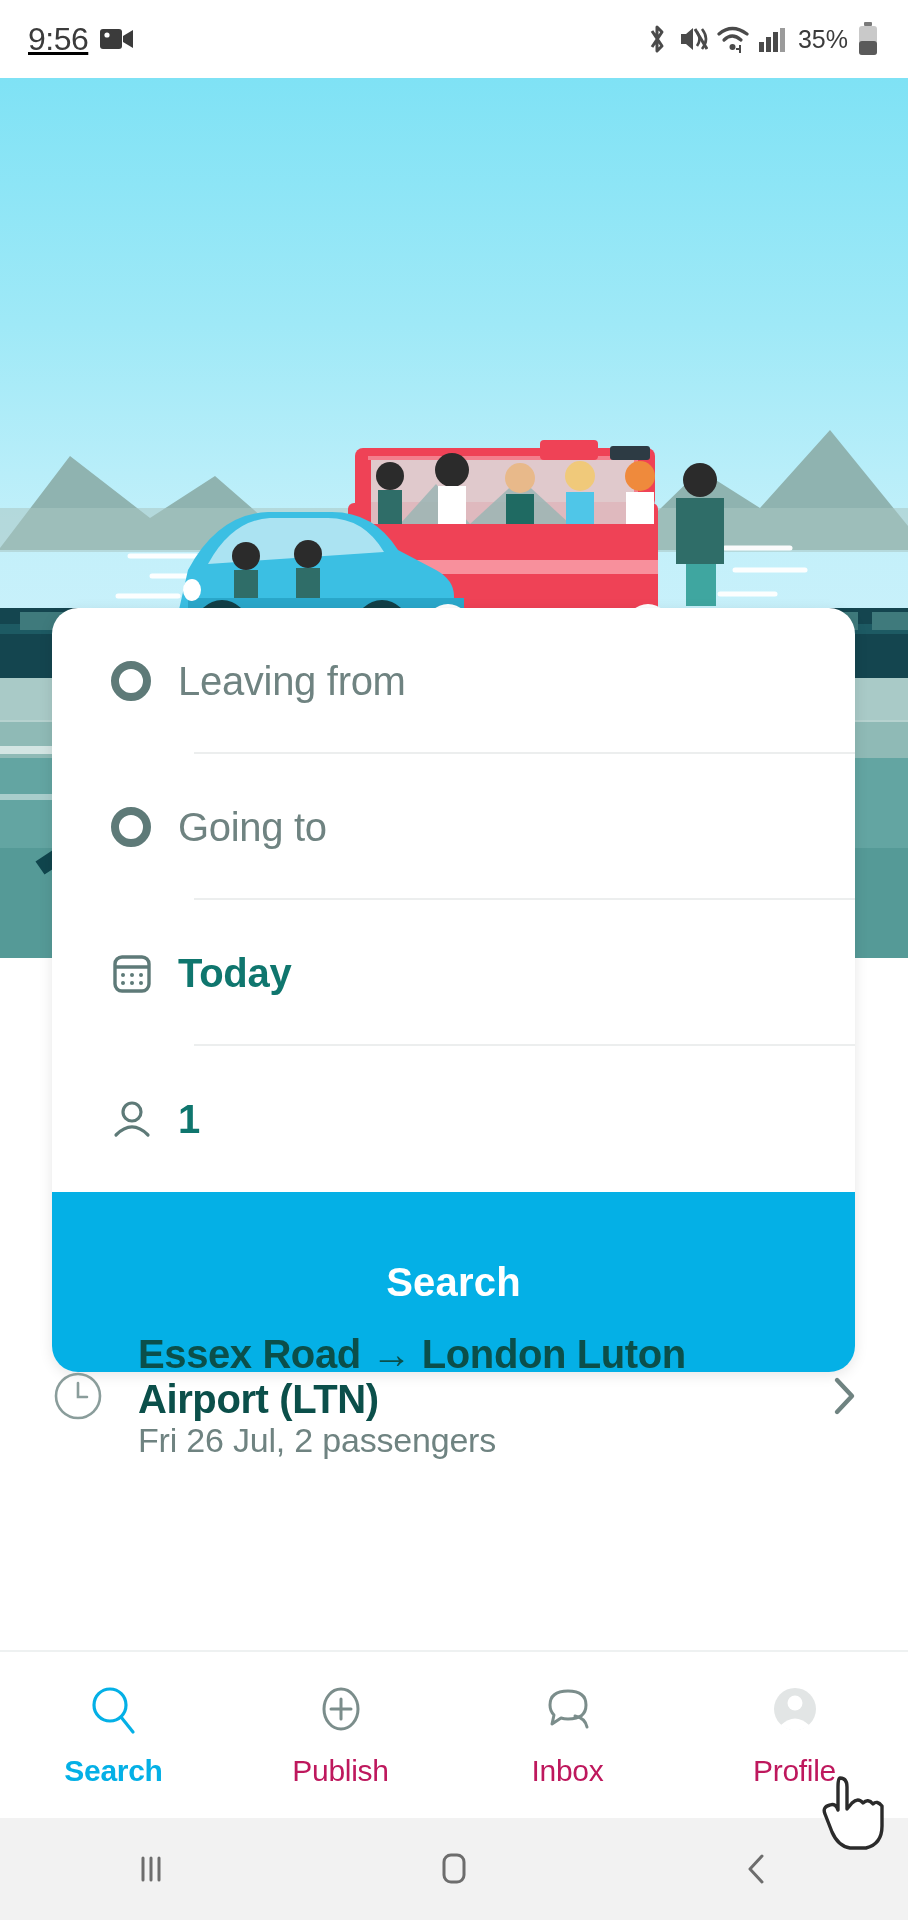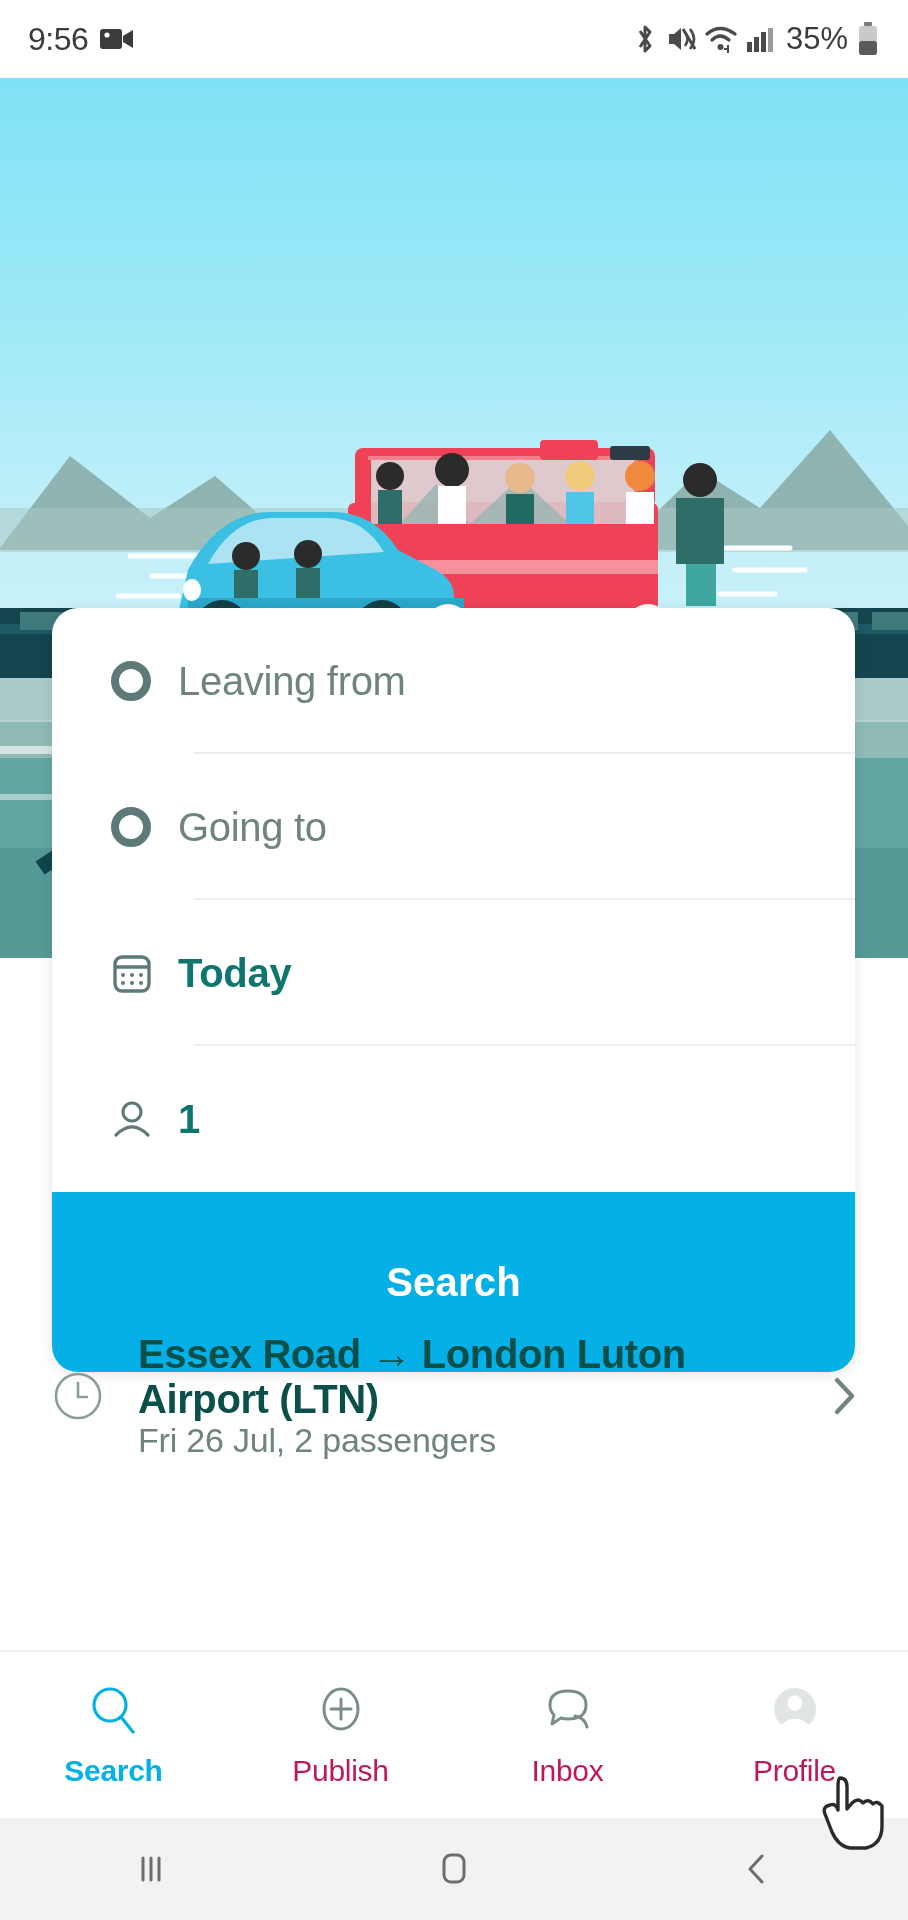--- a/index.html
+++ b/index.html
@@ -17,7 +17,7 @@
     background:#ffffff; display:flex; align-items:center;
     padding:0 28px; z-index:40;
   }
-  .sb-left{ display:flex; align-items:center; gap:12px; }
+  .sb-left{ display:flex; align-items:center; gap:12px;text-decoration:underline; }
   .sb-time{ font-size:32px; color:#3b3b3b; font-family:"Liberation Sans",sans-serif; letter-spacing:-0.5px;}
   .sb-right{ margin-left:auto; display:flex; align-items:center; gap:8px;}
   .sb-batt-text{ font-size:31px; color:#3b3b3b; margin-left:4px;}

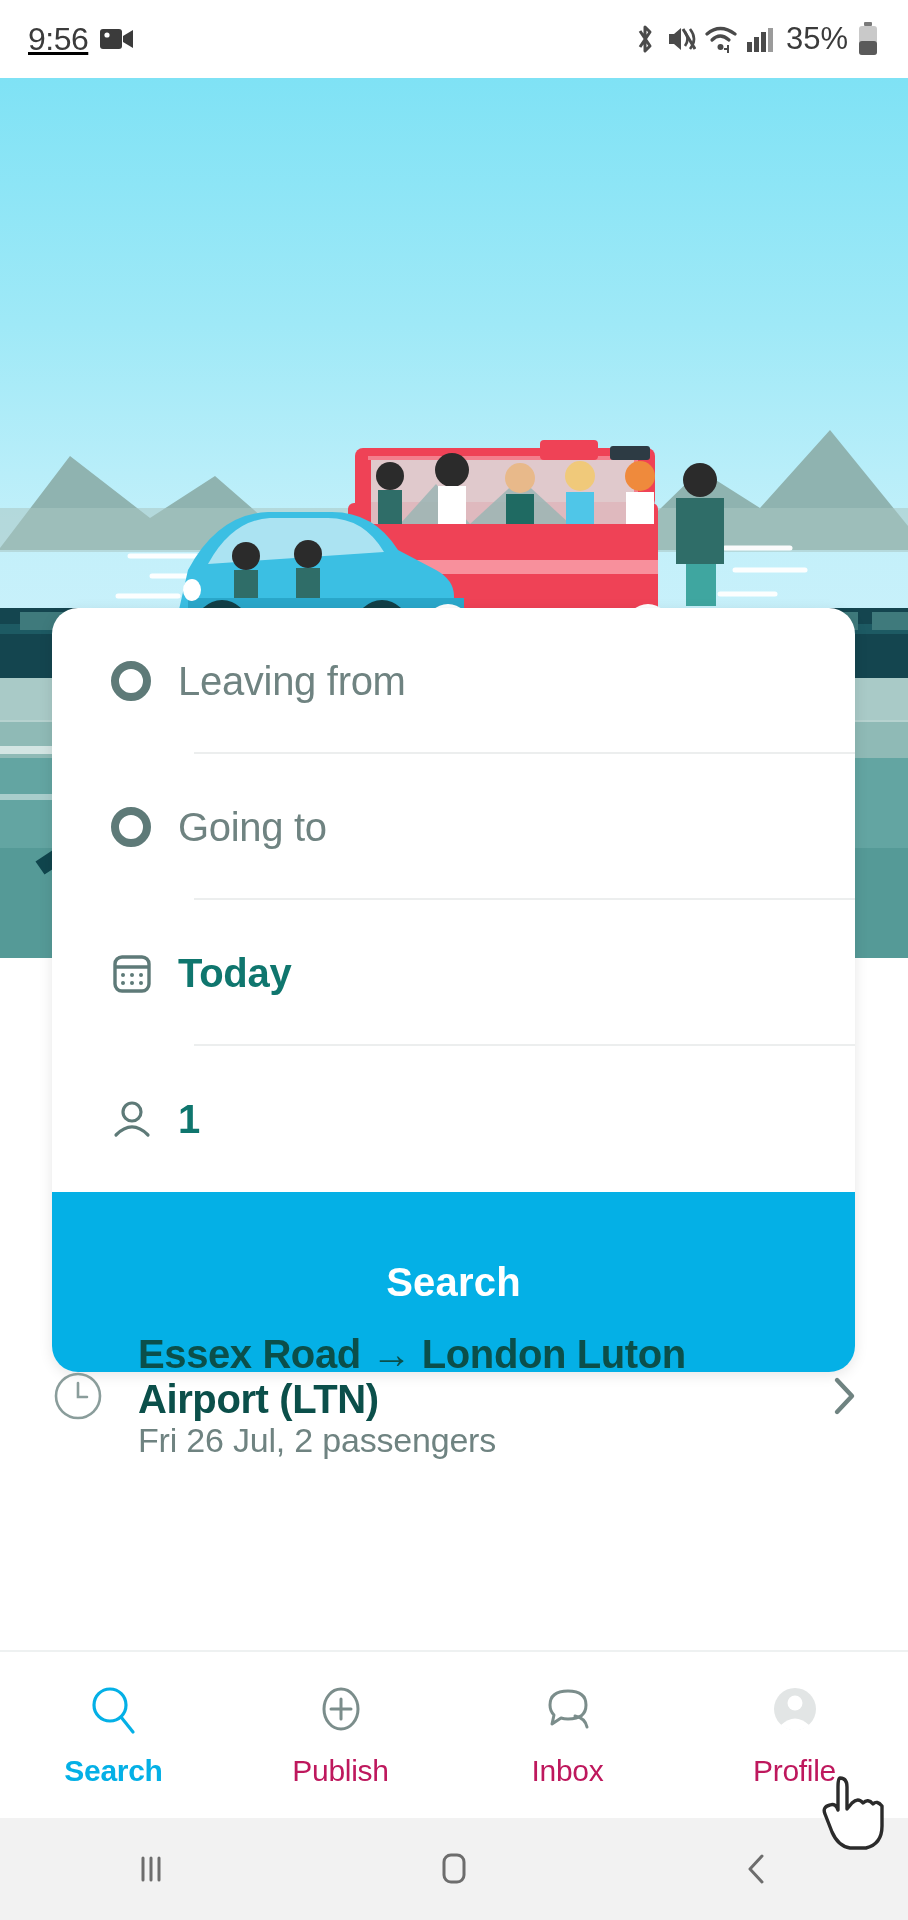--- a/index.html
+++ b/index.html
@@ -20,7 +20,7 @@
   .sb-left{ display:flex; align-items:center; gap:12px;text-decoration:underline; }
   .sb-time{ font-size:32px; color:#3b3b3b; font-family:"Liberation Sans",sans-serif; letter-spacing:-0.5px;}
   .sb-right{ margin-left:auto; display:flex; align-items:center; gap:8px;}
-  .sb-batt-text{ font-size:31px; color:#3b3b3b; margin-left:4px;}
+  .sb-batt-text{ font-size:25px; color:#3b3b3b; margin-left:4px;}
   .icn{ display:inline-flex; align-items:center; justify-content:center;}
 
   

